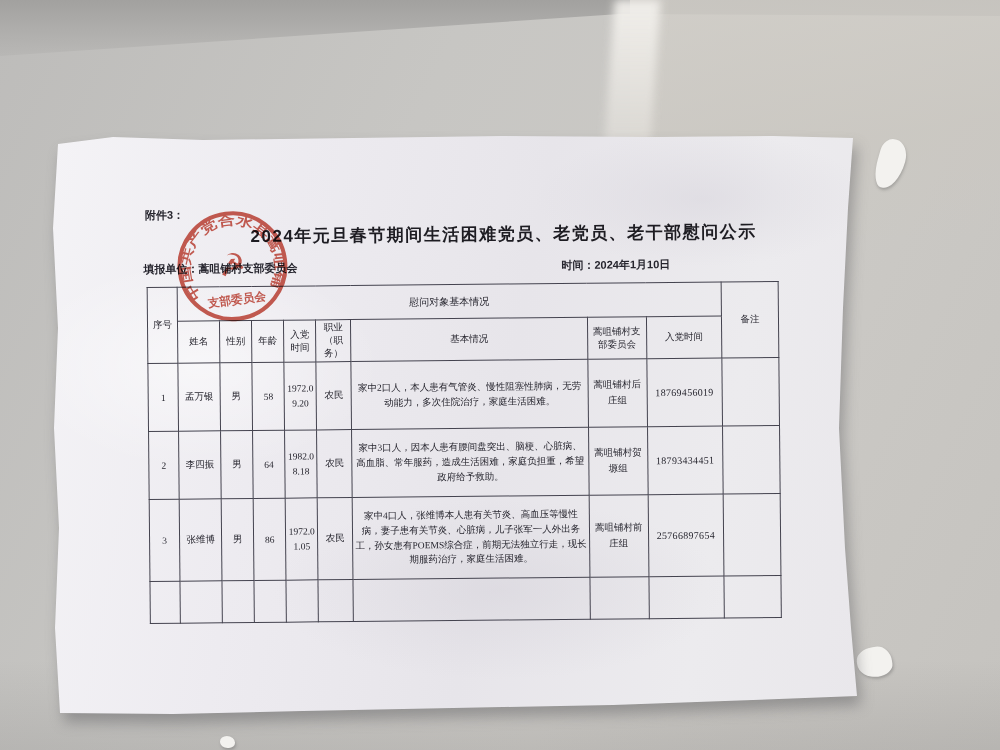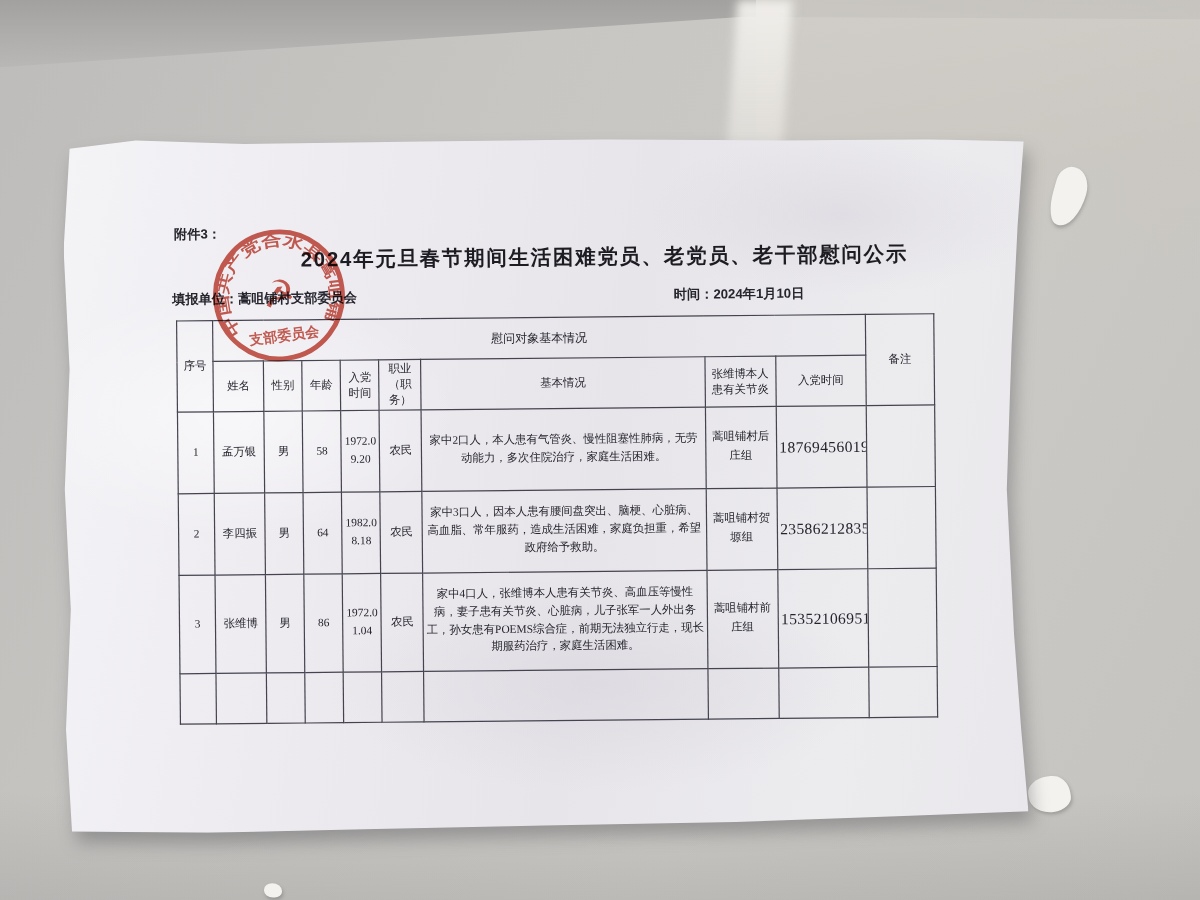--- a/index.html
+++ b/index.html
@@ -35,7 +35,7 @@
   .tape-3{left:220px;top:736px;width:15px;height:12px;border-radius:50% 60% 45% 55%;}
   
   .paper{
-    position:absolute;left:53px;top:108px;width:810px;height:592px;
+    position:absolute;left:53px;top:128px;width:810px;height:592px;
     filter:drop-shadow(4px 9px 7px rgba(70,70,76,.38));
   }
   .paper-face{

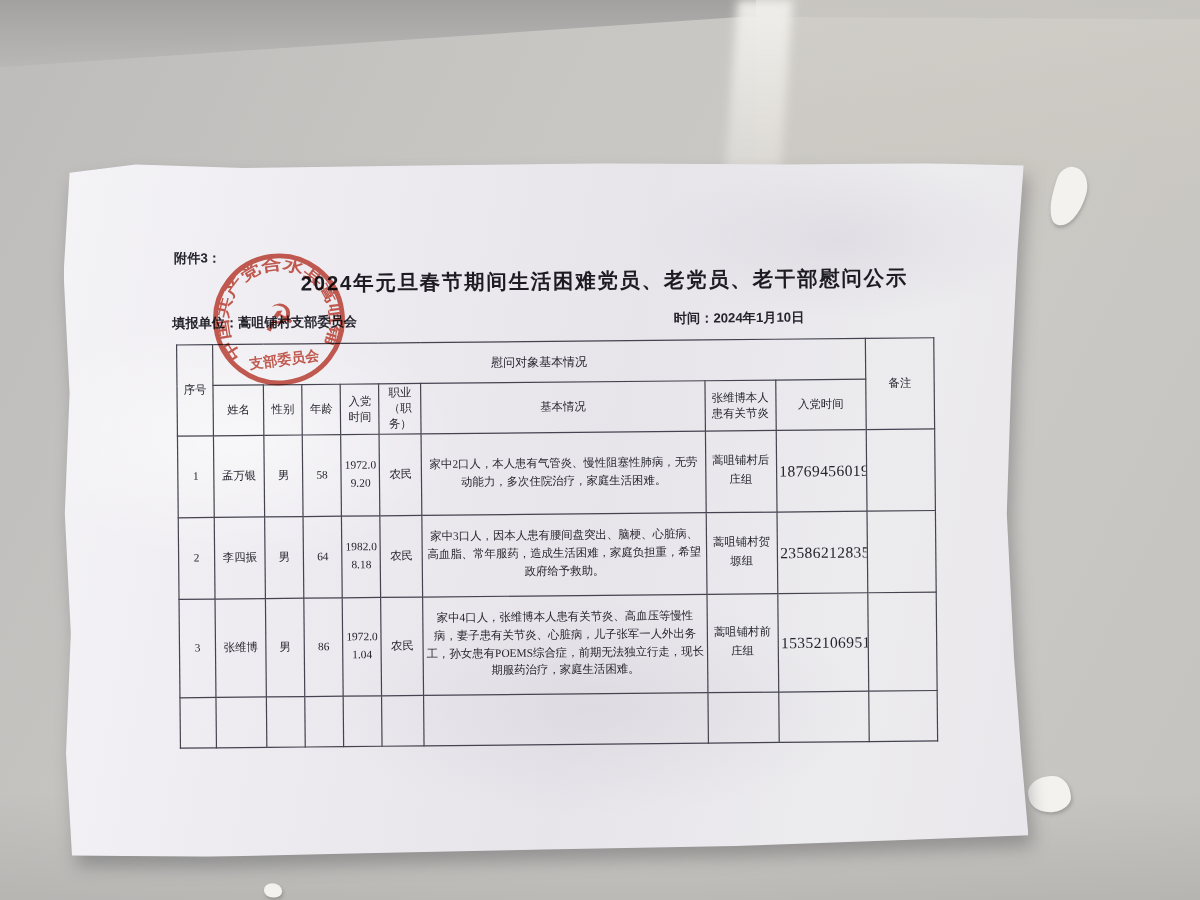--- a/index.html
+++ b/index.html
@@ -139,7 +139,7 @@
           <th>入党时间</th>
           <th>职业（职务）</th>
           <th>基本情况</th>
-          <th>张维博本人患有关节炎</th>
+          <th>蒿咀铺村支部委员会</th>
           <th>入党时间</th>
         </tr>
 

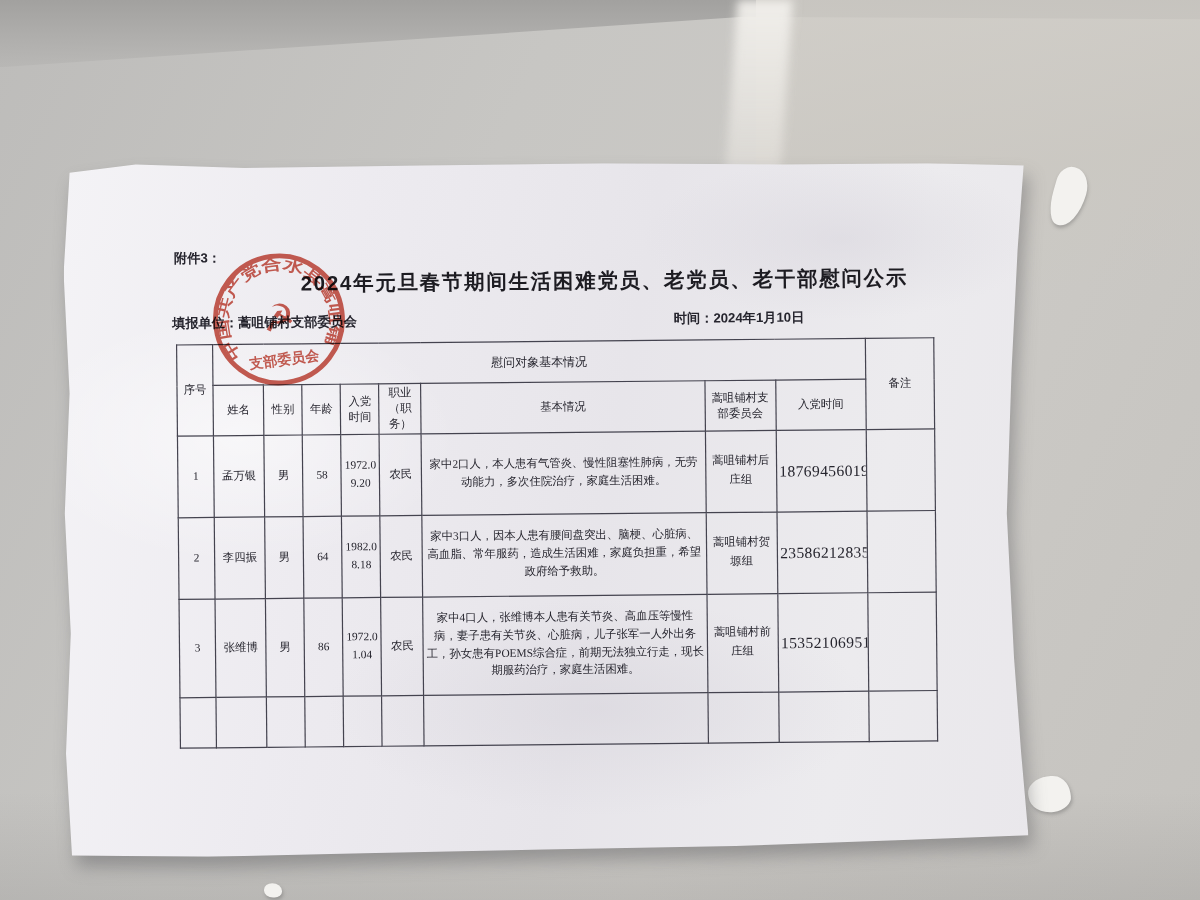--- a/index.html
+++ b/index.html
@@ -78,7 +78,7 @@
   tr.r1{height:68px;} tr.r2{height:68px;} tr.r3{height:82px;} tr.r4{height:42px;}
   td.situation{text-align:left;padding:3px 7px;line-height:1.55;}
   td.joindate{word-break:break-all;line-height:1.5;}
-  td.phone{font-size:13px;letter-spacing:.3px;}
+  td.phone{font-size:10px;letter-spacing:.3px;}
   td.addr{line-height:1.6;}
   th.grp{font-size:10px;}
   

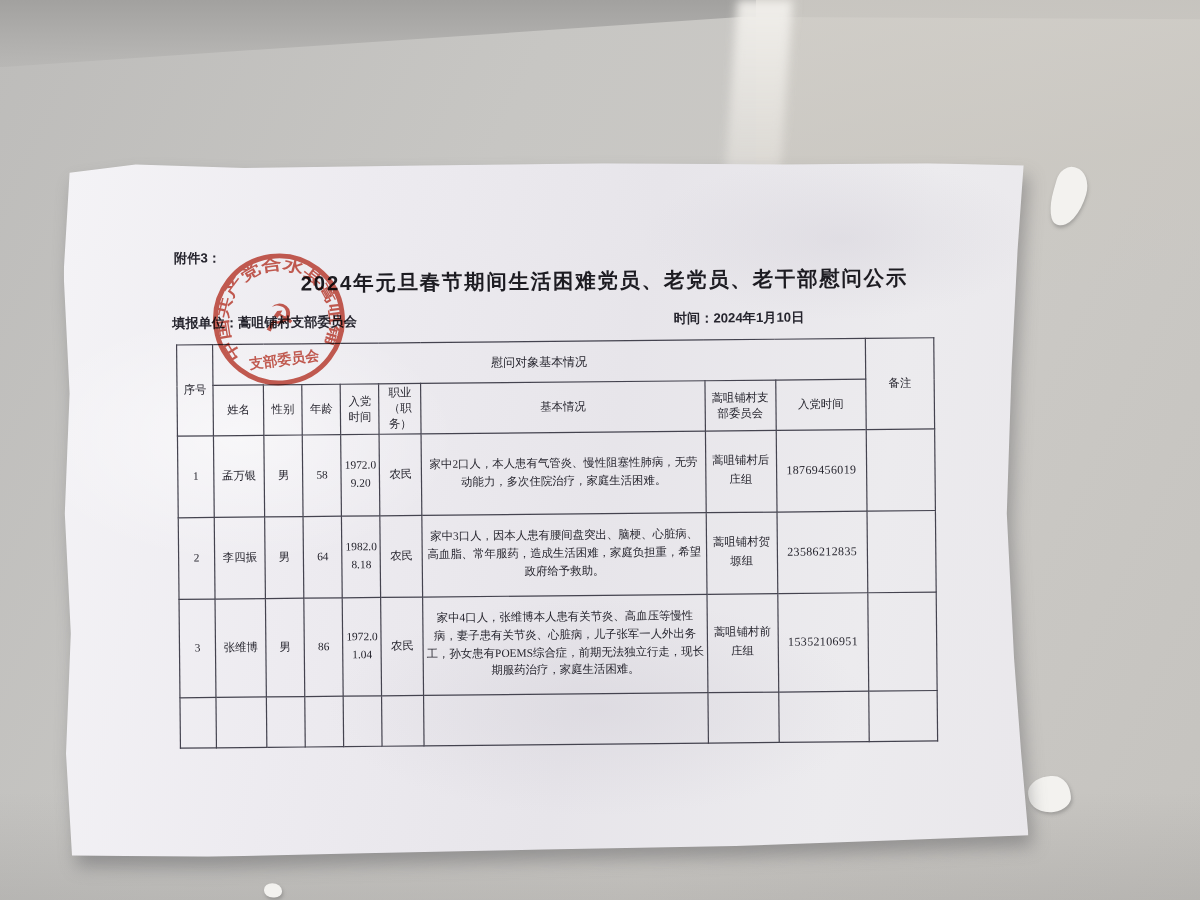--- a/index.html
+++ b/index.html
@@ -165,7 +165,7 @@
           <td>农民</td>
           <td class="situation">家中3口人，因本人患有腰间盘突出、脑梗、心脏病、高血脂、常年服药，造成生活困难，家庭负担重，希望政府给予救助。</td>
           <td class="addr">蒿咀铺村贺塬组</td>
-          <td class="phone">23586212835</td>
+          <td class="phone">18793434451</td>
           <td></td>
         </tr>
 

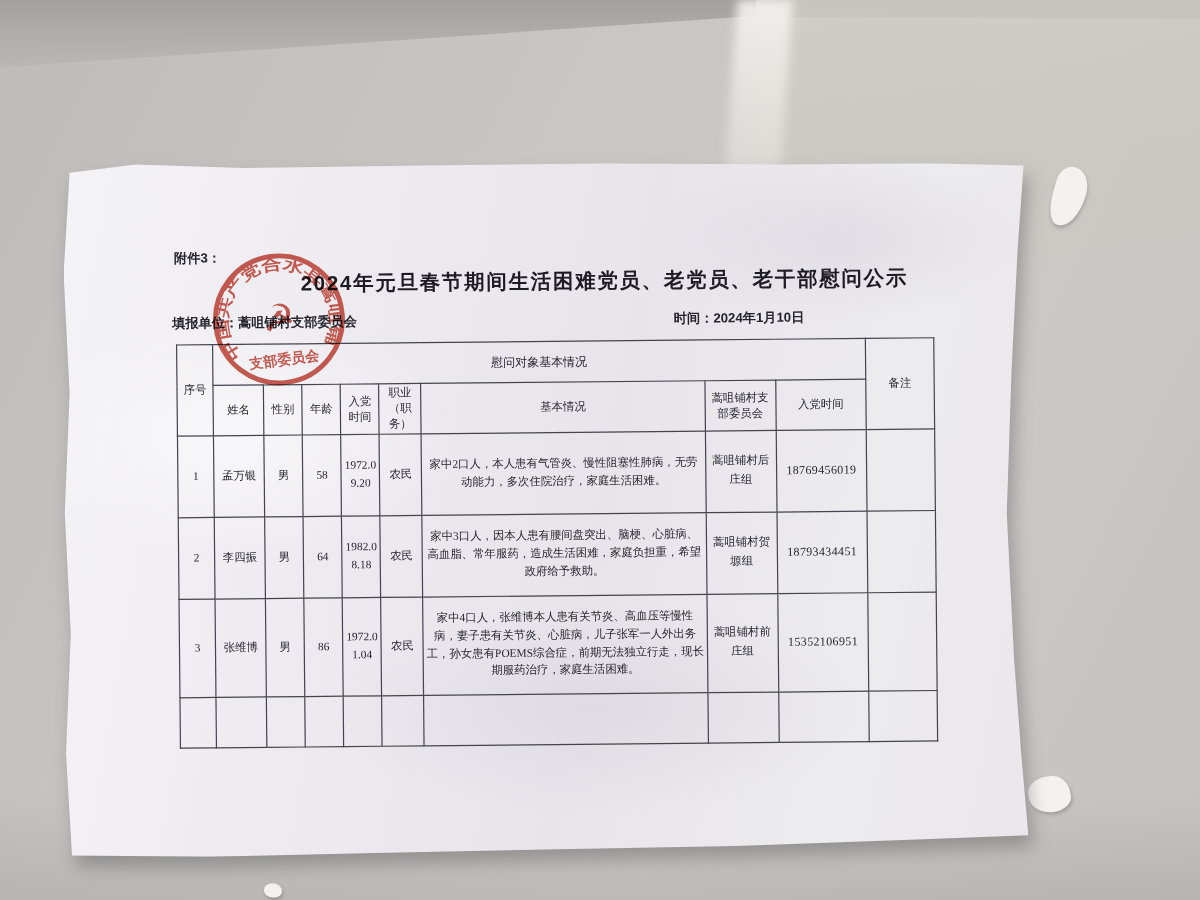--- a/index.html
+++ b/index.html
@@ -174,7 +174,7 @@
           <td>张维博</td>
           <td>男</td>
           <td>86</td>
-          <td class="joindate">1972.01.04</td>
+          <td class="joindate">1972.01.05</td>
           <td>农民</td>
           <td class="situation">家中4口人，张维博本人患有关节炎、高血压等慢性病，妻子患有关节炎、心脏病，儿子张军一人外出务工，孙女患有POEMS综合症，前期无法独立行走，现长期服药治疗，家庭生活困难。</td>
           <td class="addr">蒿咀铺村前庄组</td>

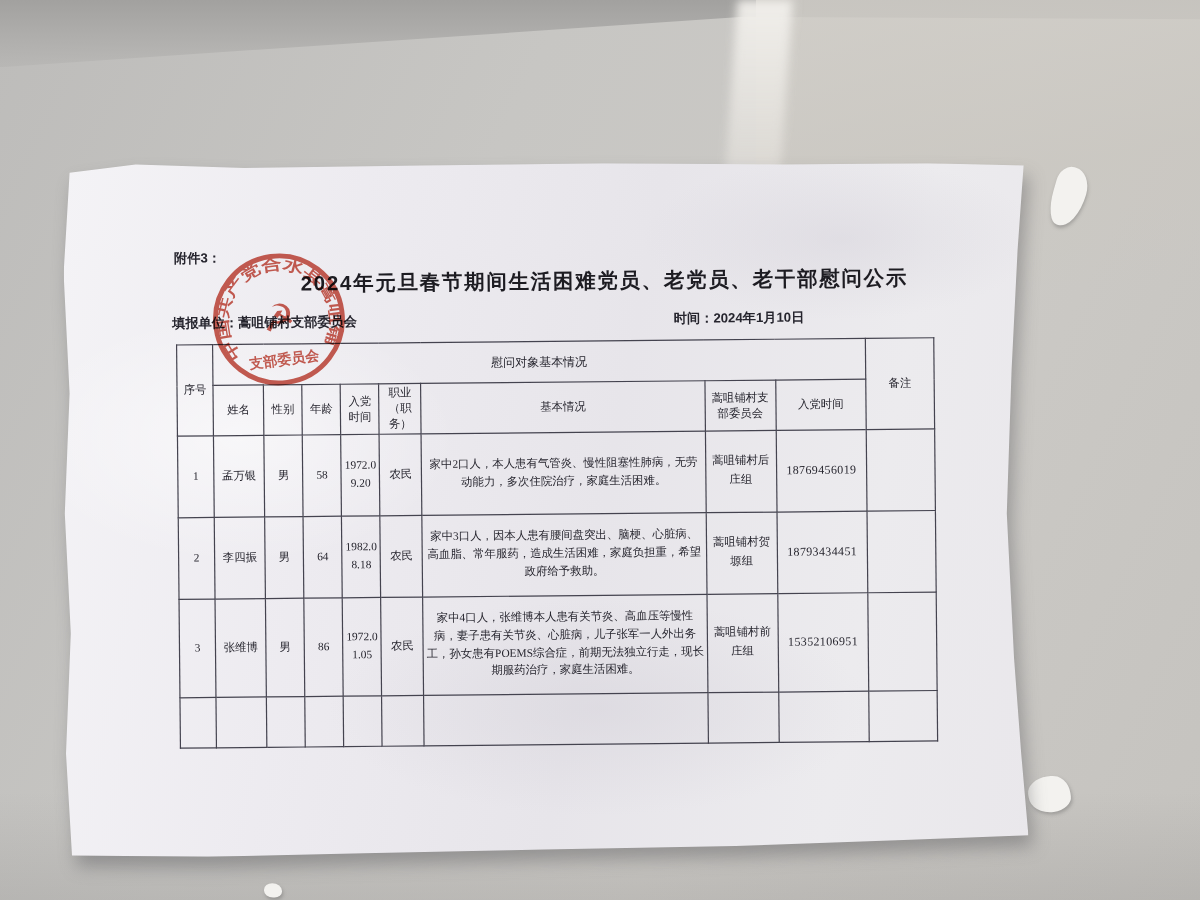--- a/index.html
+++ b/index.html
@@ -178,7 +178,7 @@
           <td>农民</td>
           <td class="situation">家中4口人，张维博本人患有关节炎、高血压等慢性病，妻子患有关节炎、心脏病，儿子张军一人外出务工，孙女患有POEMS综合症，前期无法独立行走，现长期服药治疗，家庭生活困难。</td>
           <td class="addr">蒿咀铺村前庄组</td>
-          <td class="phone">15352106951</td>
+          <td class="phone">25766897654</td>
           <td></td>
         </tr>
 

